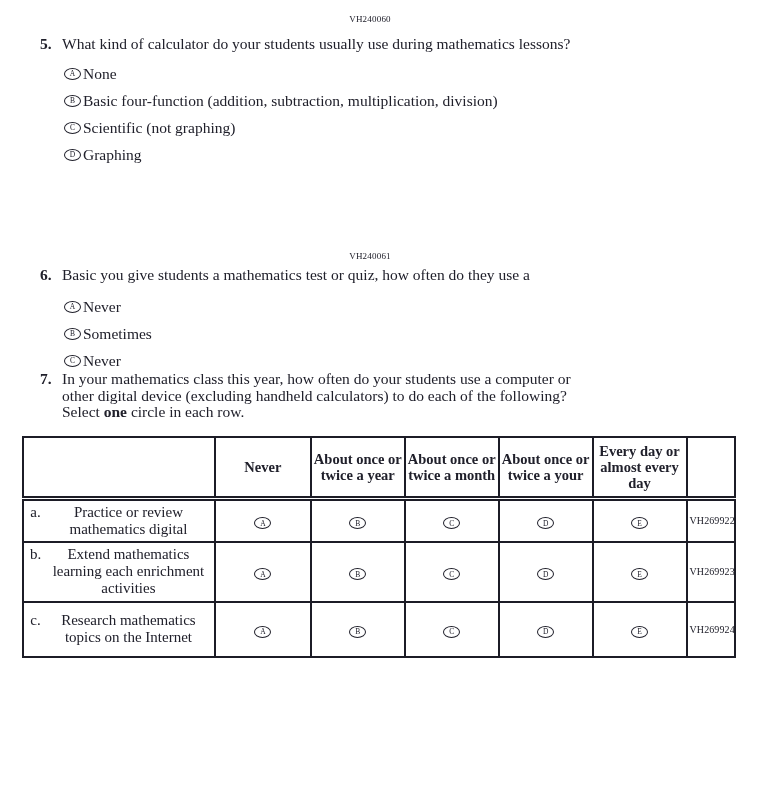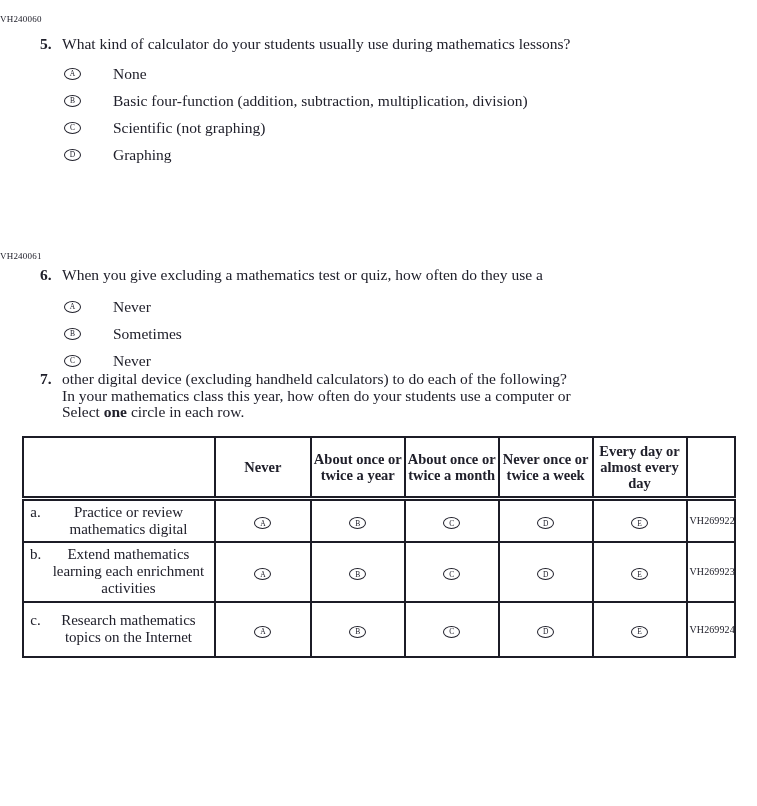--- a/index.html
+++ b/index.html
@@ -20,7 +20,7 @@
     margin: 0 auto;
   }
   .vhcode {
-    text-align: left;
+    text-align: center;
     padding-right: 17px;
     font-size: 9px;
     letter-spacing: 0.2px;

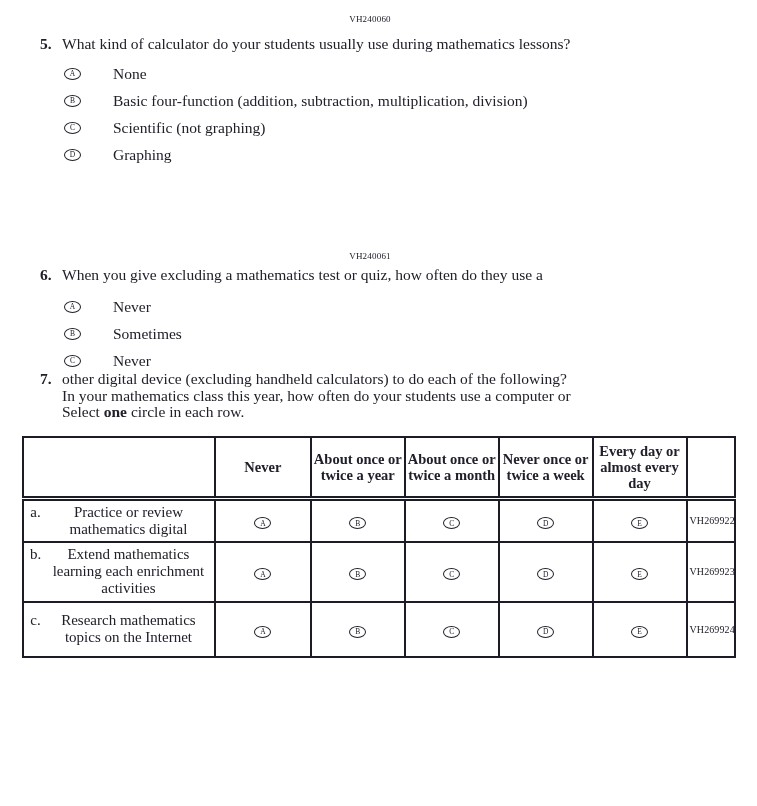--- a/index.html
+++ b/index.html
@@ -72,7 +72,7 @@
     flex-shrink: 0;
     cursor: pointer;
   }
-  .option .label { margin-left: 32px; }
+  .option .label { margin-left: 2px; }
 
   table.grid {
     border-collapse: collapse;

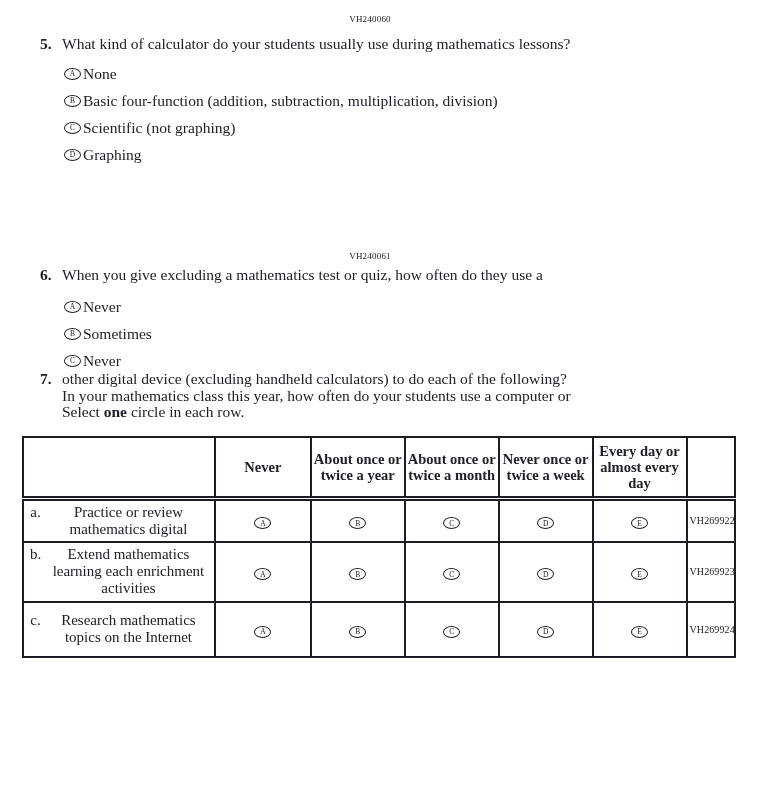--- a/index.html
+++ b/index.html
@@ -152,7 +152,7 @@
   <div class="question q6">
     <div class="qnum">6.</div>
     <div class="qtext">
-      <span>When you give excluding a mathematics test or quiz, how often do they use a</span>
+      <span>Basic you give students a mathematics test or quiz, how often do they use a</span>
     </div>
   </div>
   <div class="q6opts">

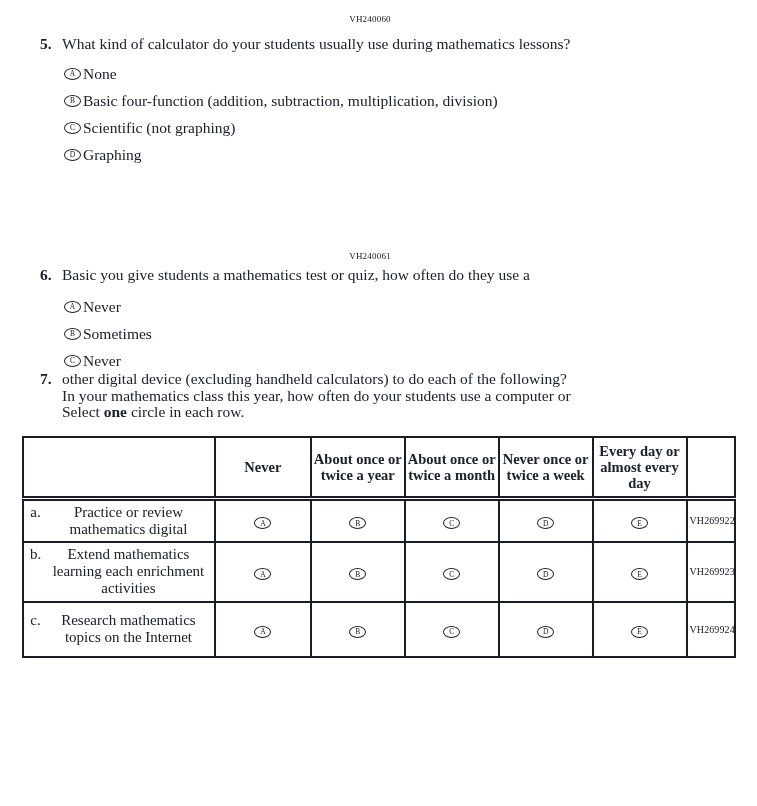--- a/index.html
+++ b/index.html
@@ -173,8 +173,8 @@
   <div class="question q7">
     <div class="qnum">7.</div>
     <div class="qtext">
+      <span>In your mathematics class this year, how often do your students use a computer or</span>
       <span>other digital device (excluding handheld calculators) to do each of the following?</span>
-      <span>In your mathematics class this year, how often do your students use a computer or</span>
       <span class="inline-line"><span>Select </span><b>one</b><span> circle in each row.</span></span>
     </div>
   </div>

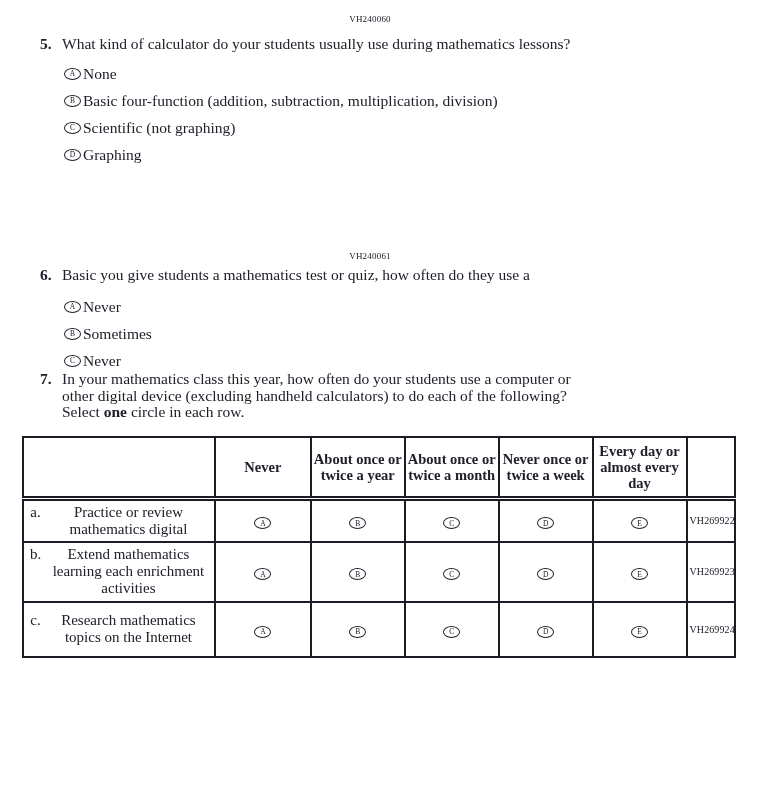--- a/index.html
+++ b/index.html
@@ -195,7 +195,7 @@
         <th>Never</th>
         <th>About once or twice a year</th>
         <th>About once or twice a month</th>
-        <th>Never once or twice a week</th>
+        <th>About once or twice a your</th>
         <th>Every day or almost every day</th>
         <th></th>
       </tr>

